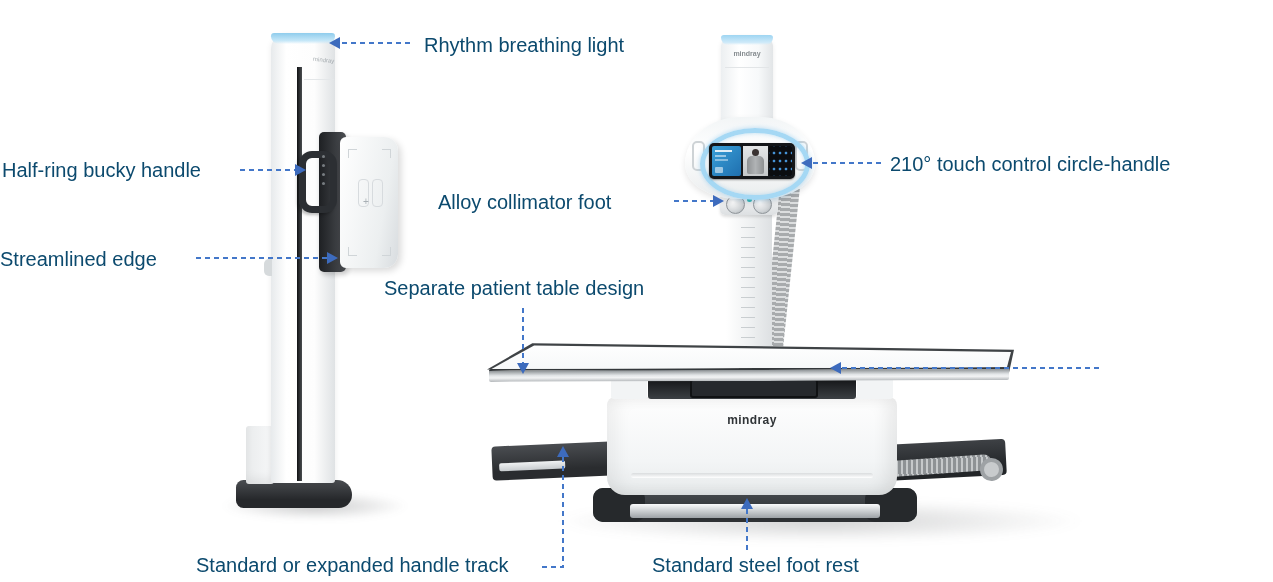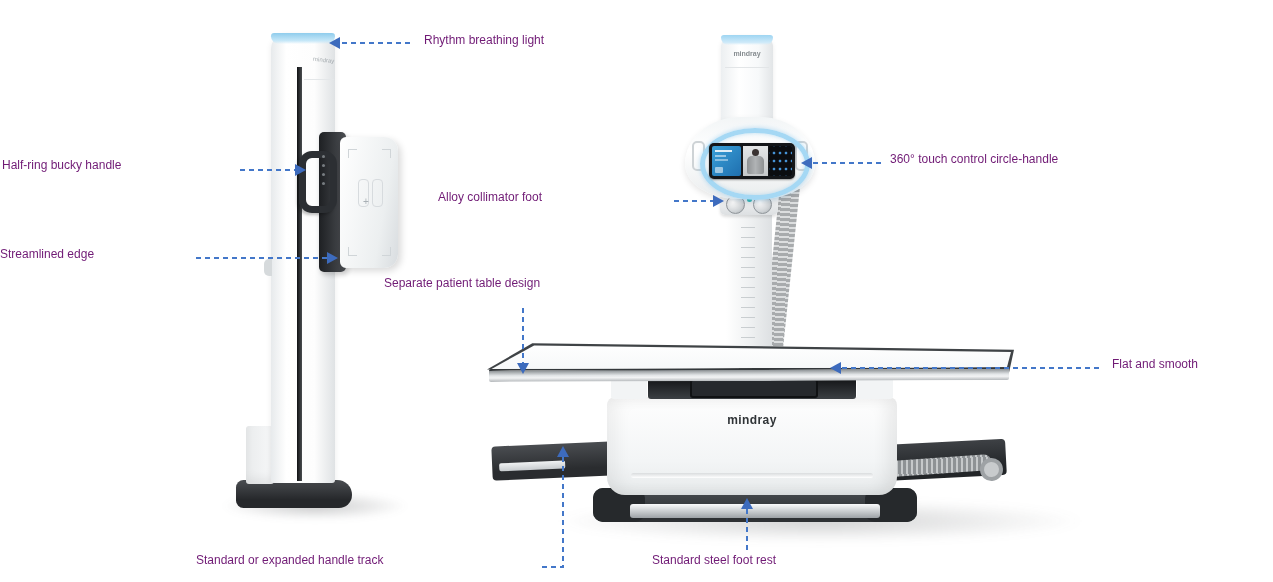--- a/index.html
+++ b/index.html
@@ -8,7 +8,7 @@
   .abs{position:absolute;}
 
   
-  .lbl{position:absolute;color:#701a75;font-size:12px;line-height:1.2;white-space:nowrap;}
+  .lbl{position:absolute;color:#0c4a6e;font-size:20px;line-height:1.2;white-space:nowrap;}
   .hdash{position:absolute;height:2px;
          background:repeating-linear-gradient(90deg,#4377c9 0 5px,transparent 5px 9px);}
   .vdash{position:absolute;width:2px;

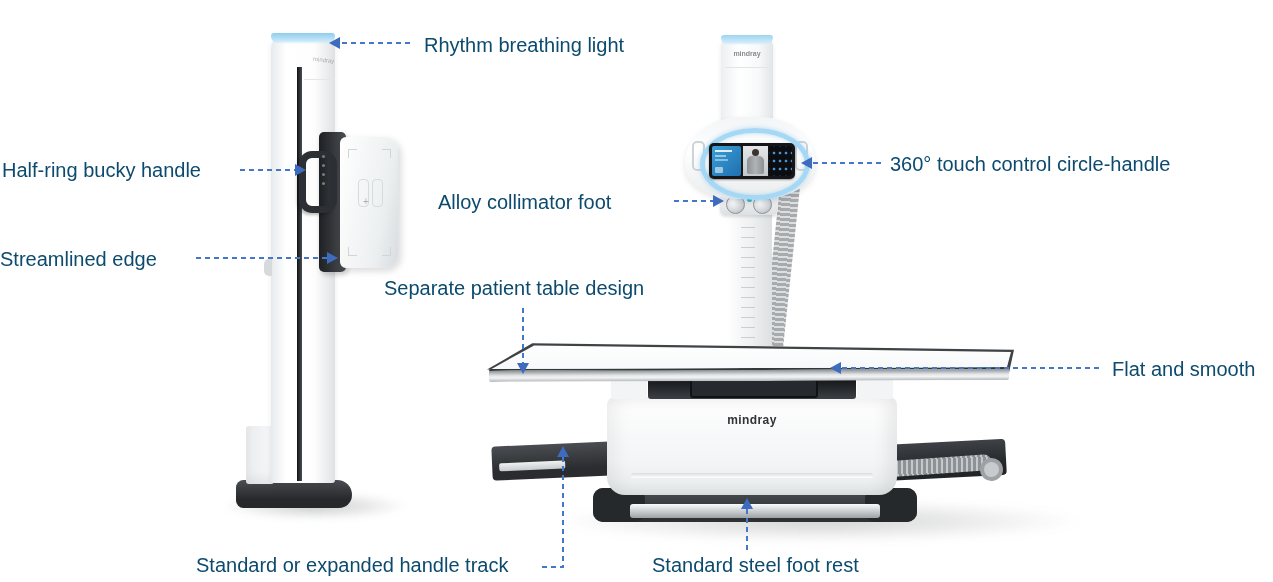--- a/index.html
+++ b/index.html
@@ -250,7 +250,7 @@
   <div class="hdash" style="left:674px;top:200px;width:40px"></div>
   <div class="arr arr-right" style="left:713px;top:195px"></div>
 
-  <div class="lbl" style="left:890px;top:152px">360° touch control circle-handle</div>
+  <div class="lbl" style="left:890px;top:152px">210° touch control circle-handle</div>
   <div class="hdash" style="left:813px;top:162px;width:68px"></div>
   <div class="arr arr-left" style="left:801px;top:157px"></div>
 

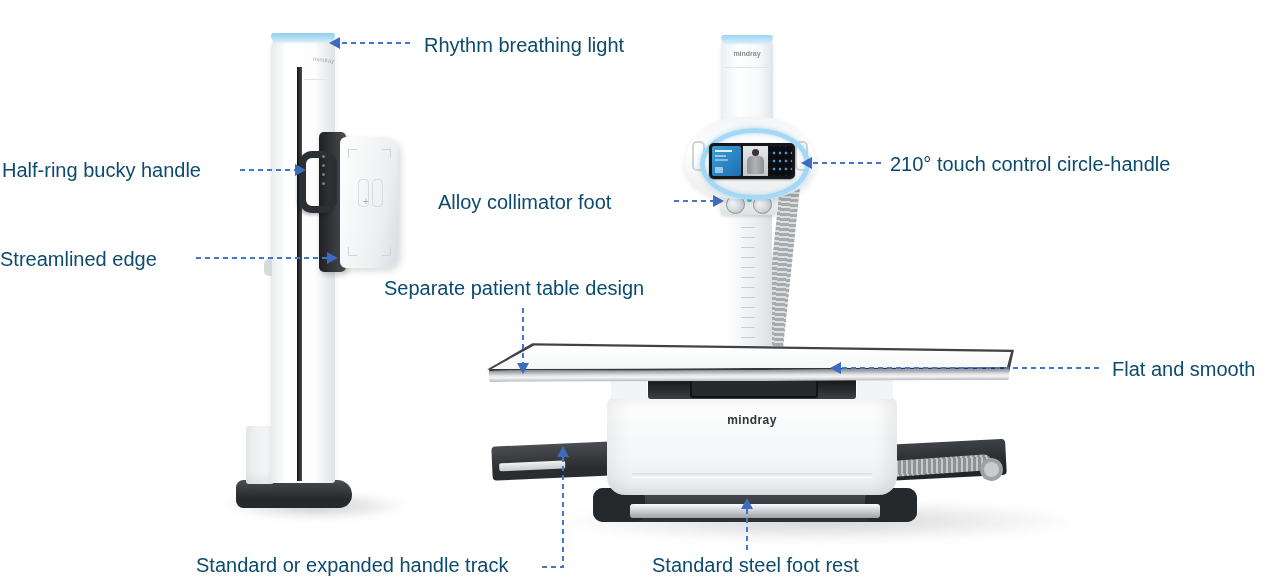--- a/index.html
+++ b/index.html
@@ -258,7 +258,6 @@
   <div class="vdash" style="left:522px;top:308px;height:56px"></div>
   <div class="arr arr-down" style="left:517px;top:363px"></div>
 
-  <div class="lbl" style="left:1112px;top:357px">Flat and smooth</div>
   <div class="hdash" style="left:842px;top:367px;width:258px"></div>
   <div class="arr arr-left" style="left:830px;top:362px"></div>
 

